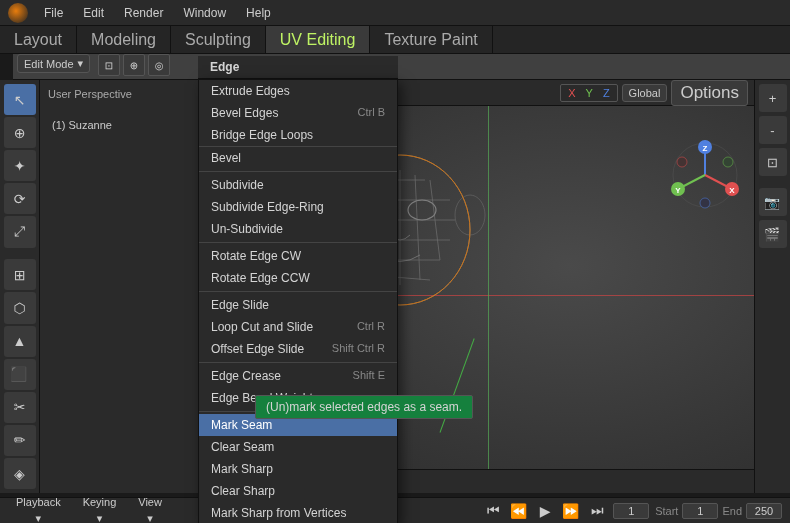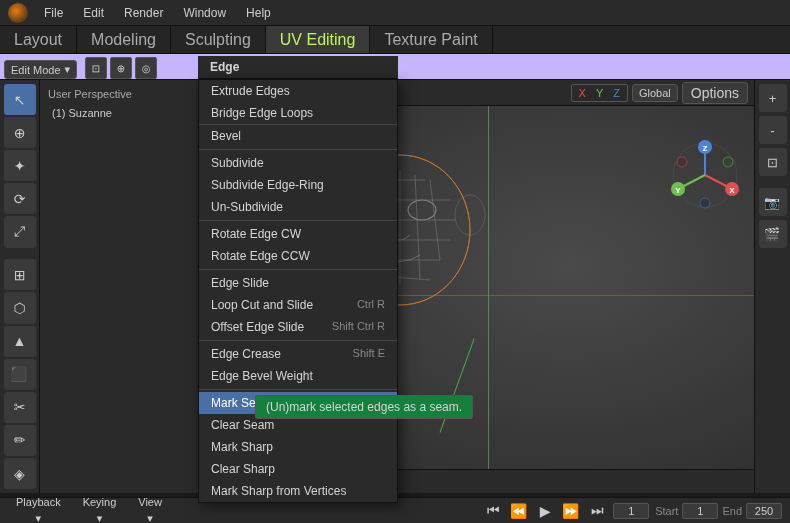--- a/index.html
+++ b/index.html
@@ -296,12 +296,13 @@
 
     .header-second-row {
       height: 26px;
-      background: #c4b5fd;
-      display: flex;
-      align-items: flex-end;
+      background: #404040;
+      display: flex;
+      align-items: flex-start;
       padding: 0 4px;
       gap: 4px;
       border-bottom: 1px solid #111;
+      margin-left: 13px;
     }
     .mode-dropdown {
       background: #3a3a3a;

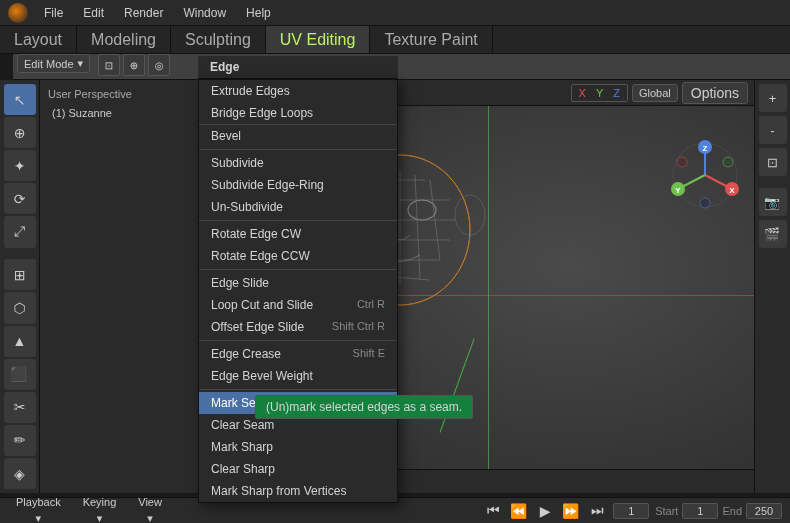--- a/index.html
+++ b/index.html
@@ -116,6 +116,7 @@
       display: flex;
       flex-direction: column;
       padding: 4px;
+      gap: 12px;
     }
     .panel-header {
       font-size: 11px;

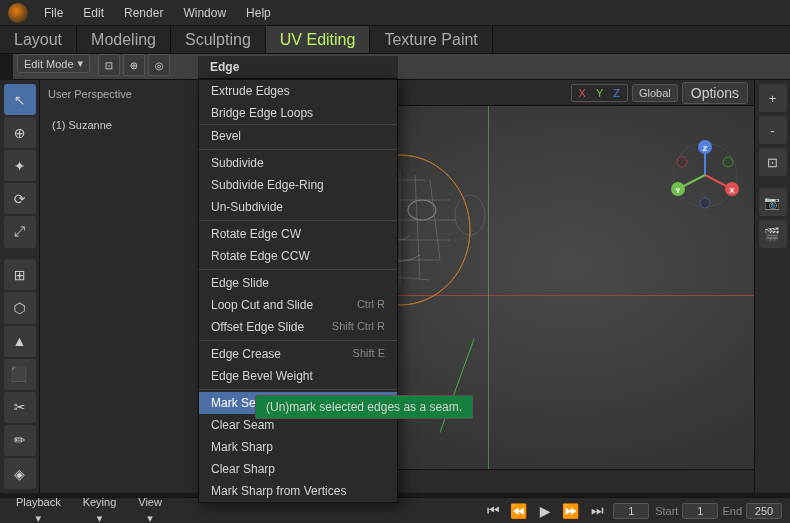--- a/index.html
+++ b/index.html
@@ -360,7 +360,7 @@
       border: 1px solid #555;
       border-radius: 3px;
       padding: 2px 8px;
-      font-size: 14px;
+      font-size: 17px;
       color: #ccc;
       cursor: pointer;
     }

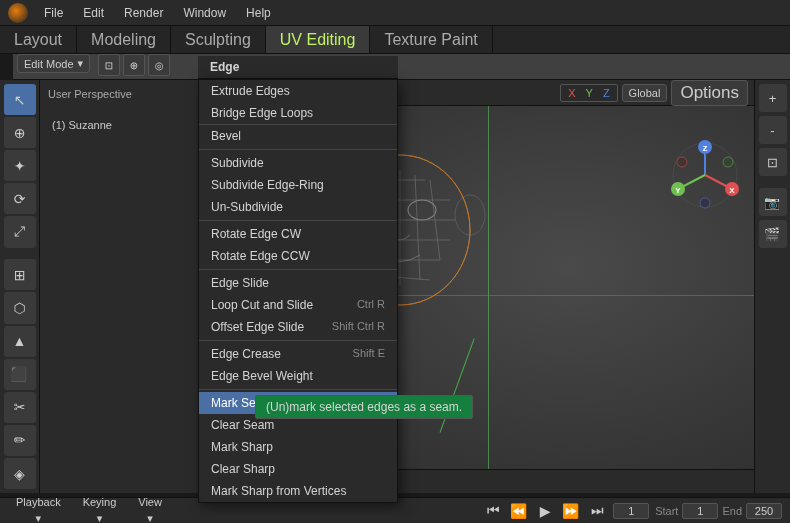--- a/index.html
+++ b/index.html
@@ -530,6 +530,10 @@
       <span>Extrude Edges</span>
       <span class="shortcut"></span>
     </div>
+    <div class="menu-item">
+      <span>Bevel Edges</span>
+      <span class="shortcut">Ctrl B</span>
+    </div>
     <div class="menu-item separator-after">
       <span>Bridge Edge Loops</span>
     </div>

